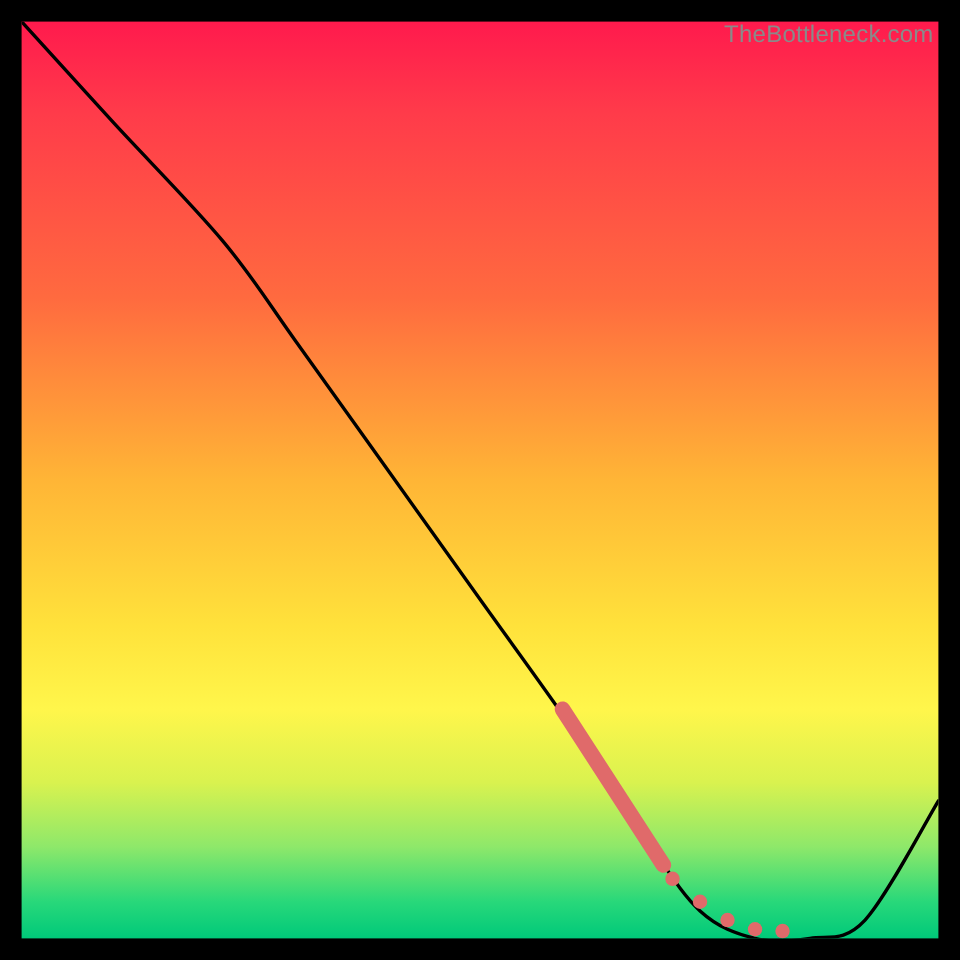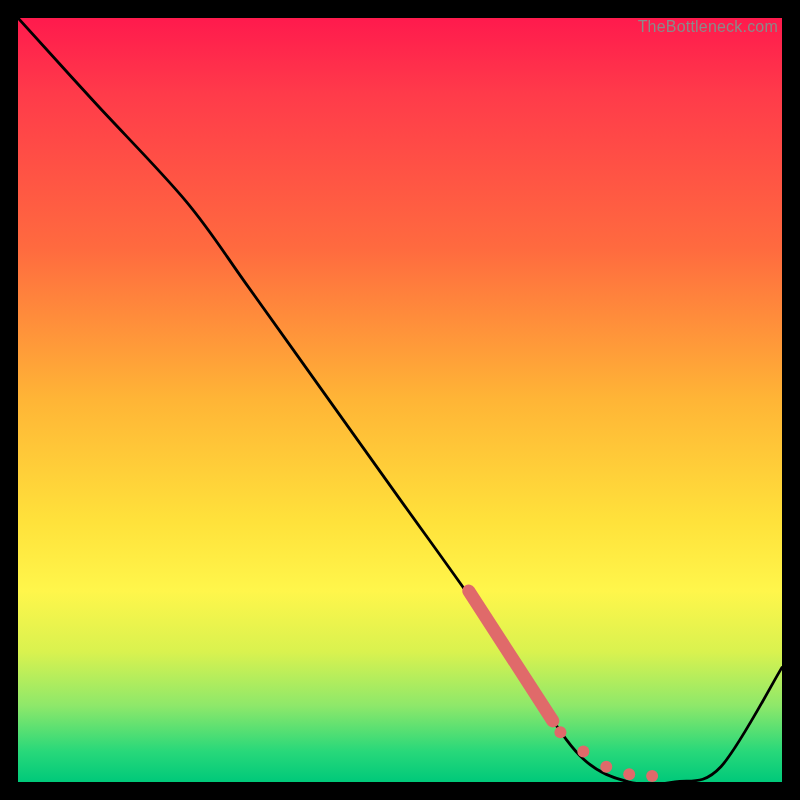--- a/index.html
+++ b/index.html
@@ -45,7 +45,7 @@
     top: 0px;
     right: 4px;
     color: #8a8a8a;
-    font-size: 16px;
+    font-size: 20px;
     font-weight: 500;
     letter-spacing: 0.2px;
     user-select: none;

